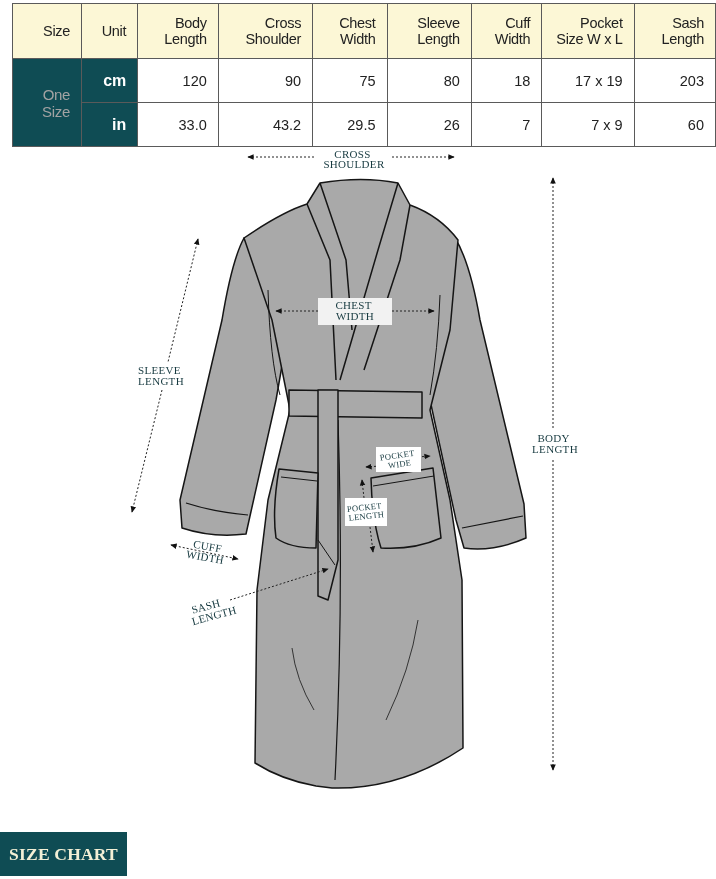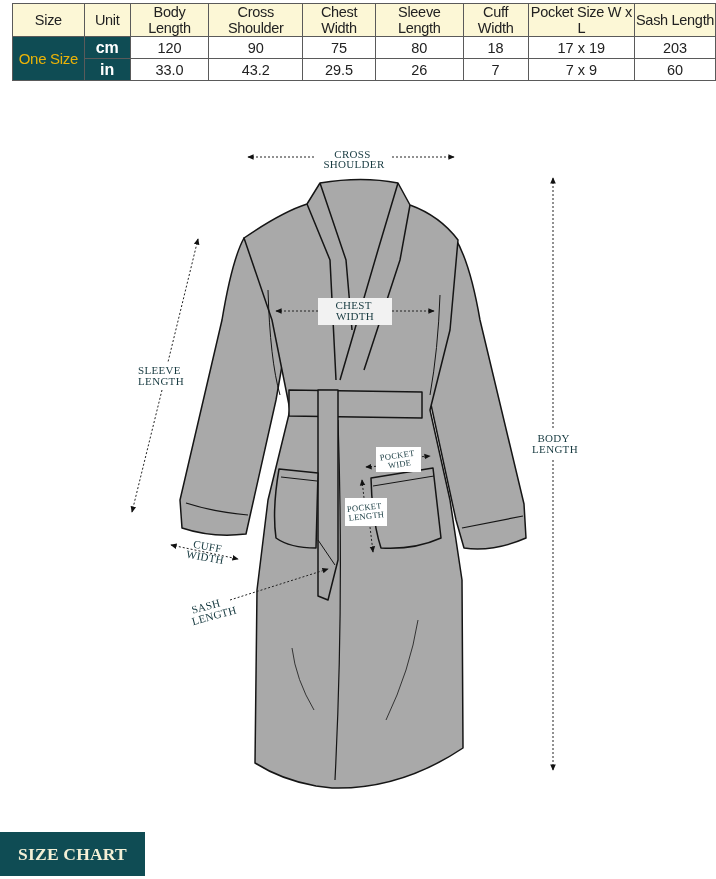--- a/index.html
+++ b/index.html
@@ -7,7 +7,7 @@
          font-family:"Liberation Sans", "DejaVu Sans", sans-serif; }
   .size-table { position:absolute; left:12px; top:3px; border-collapse:collapse;
                 font-family:"Liberation Sans", sans-serif; font-size:14.5px; color:#222; }
-  .size-table th, .size-table td { border:1px solid #5a5a5a; text-align:center; padding:0; height:21px; }
+  .size-table th, .size-table td { border:1px solid #5a5a5a; text-align:right; padding:11px; height:21px; }
   .size-table thead th { background:#fcf7d6; font-weight:normal; letter-spacing:-0.3px; }
   .size-table td.val { background:#ffffff; }
   .size-table td.size-label { background:#0f4c54; color:#eab308; font-size:15px; letter-spacing:-0.3px; }

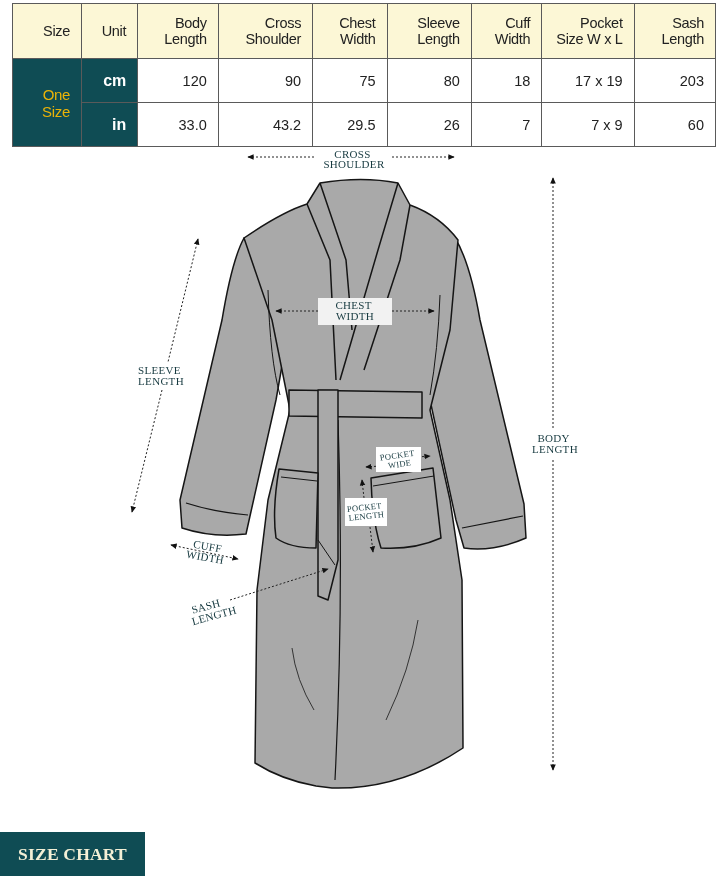--- a/index.html
+++ b/index.html
@@ -10,7 +10,7 @@
   .size-table th, .size-table td { border:1px solid #5a5a5a; text-align:right; padding:11px; height:21px; }
   .size-table thead th { background:#fcf7d6; font-weight:normal; letter-spacing:-0.3px; }
   .size-table td.val { background:#ffffff; }
-  .size-table td.size-label { background:#0f4c54; color:#eab308; font-size:15px; letter-spacing:-0.3px; }
+  .size-table td.size-label { background:#0f4c54; color:#a3a3a3; font-size:15px; letter-spacing:-0.3px; }
   .size-table td.unit { background:#0f4c54; color:#fff; font-weight:bold; font-size:16px; }
   .diagram { position:absolute; left:0; top:80px; width:716px; height:740px; }
   .lbl { font-family:"Liberation Serif", "DejaVu Serif", serif; font-size:11px; fill:#173a40; letter-spacing:0.3px; }

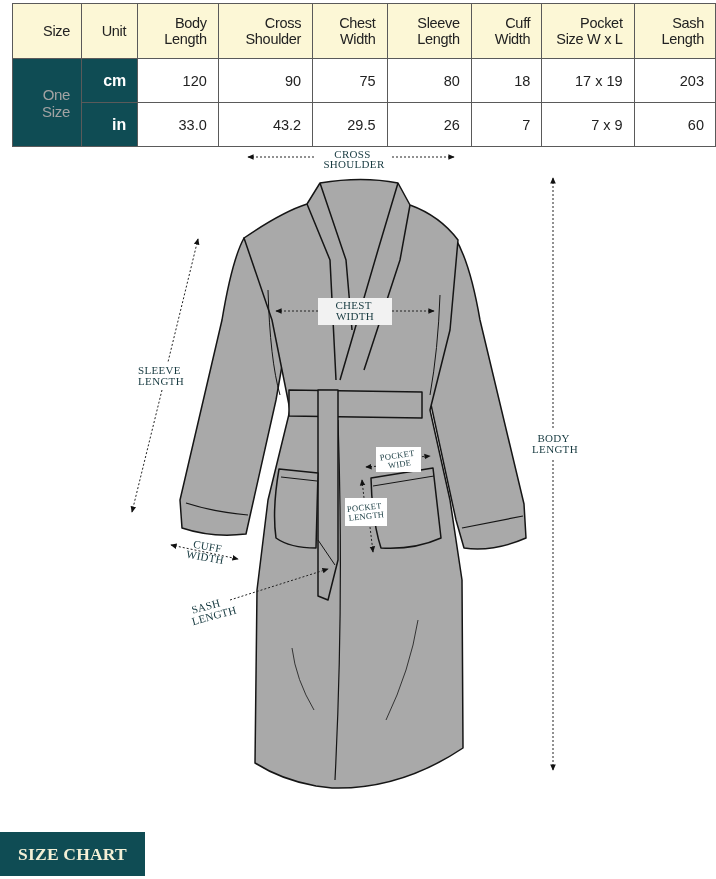--- a/index.html
+++ b/index.html
@@ -14,7 +14,7 @@
   .size-table td.unit { background:#0f4c54; color:#fff; font-weight:bold; font-size:16px; }
   .diagram { position:absolute; left:0; top:80px; width:716px; height:740px; }
   .lbl { font-family:"Liberation Serif", "DejaVu Serif", serif; font-size:11px; fill:#173a40; letter-spacing:0.3px; }
-  .size-chart-badge { position:absolute; left:0; top:832px; width:145px; height:44px; background:#0f4c54;
+  .size-chart-badge { position:absolute; left:0; top:832px; width:127px; height:44px; background:#0f4c54;
                       color:#f3f0d6; font-family:"Liberation Serif", serif; font-weight:bold; font-size:17.5px;
                       display:flex; align-items:center; justify-content:center; letter-spacing:0.2px; }
 </style>

